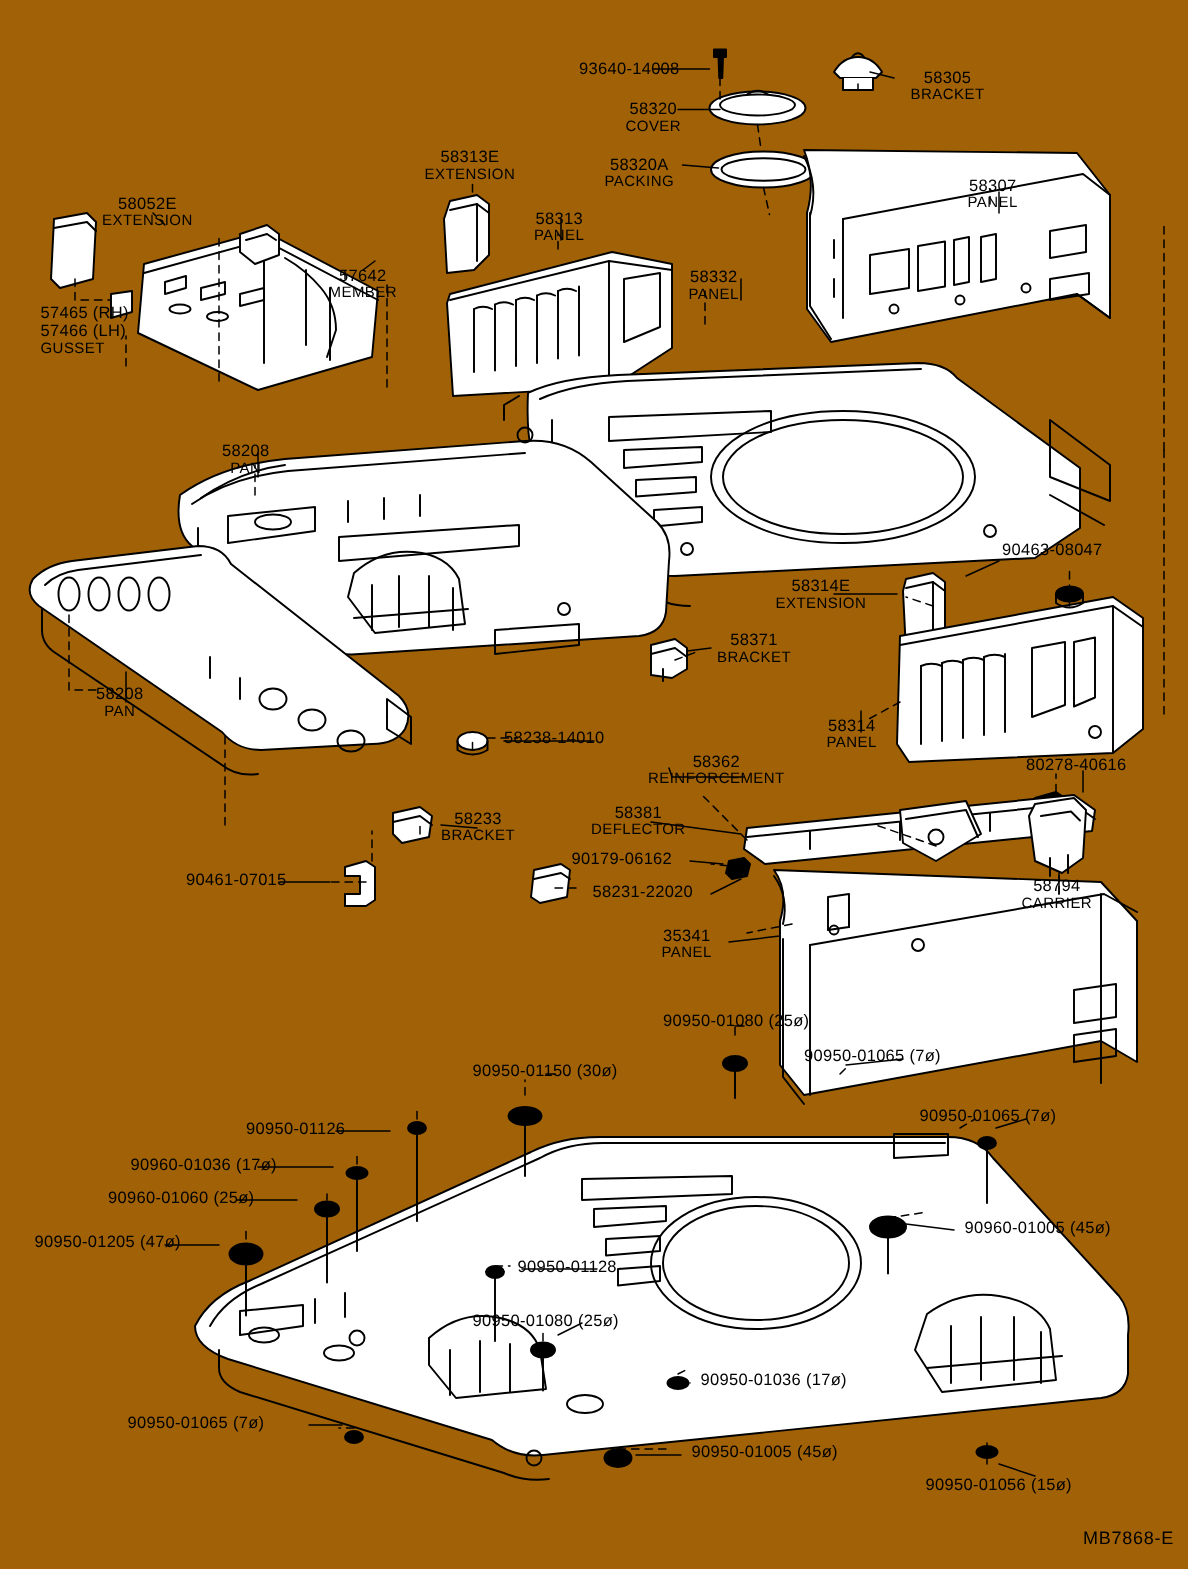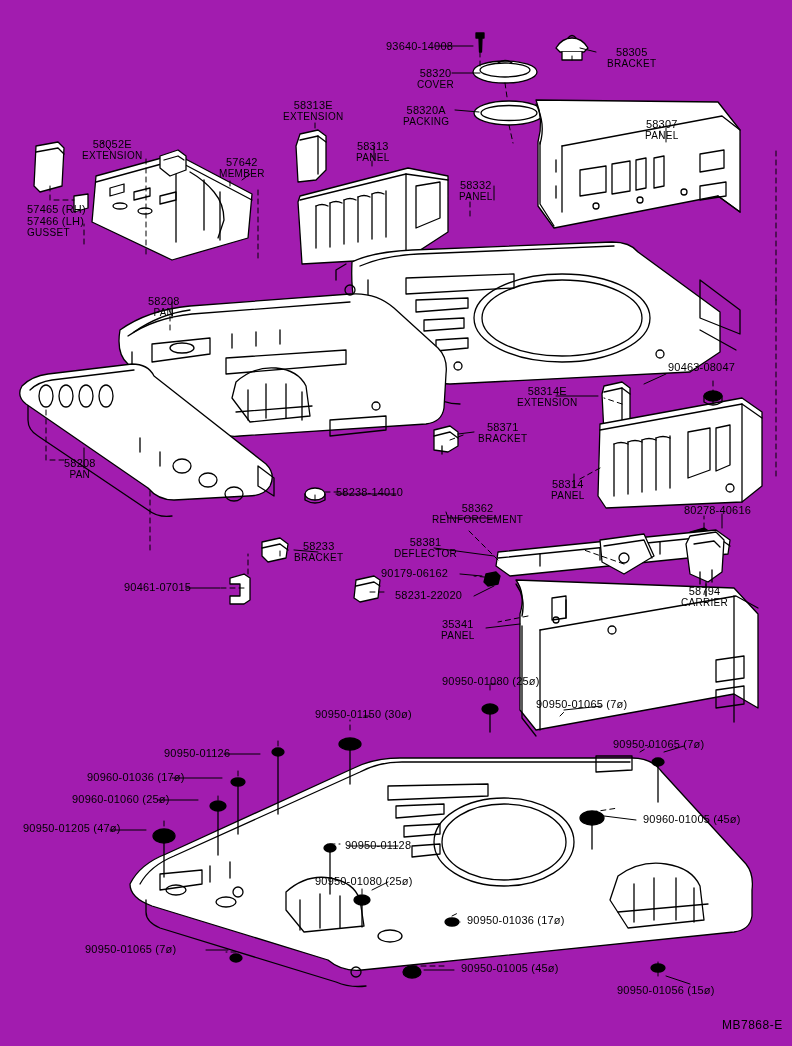--- a/index.html
+++ b/index.html
@@ -14,7 +14,7 @@
     position: relative;
     width: 792px;
     height: 1046px;
-    background: #a21caf;
+    background: #a16207;
     overflow: hidden;
   }
   #artwork {

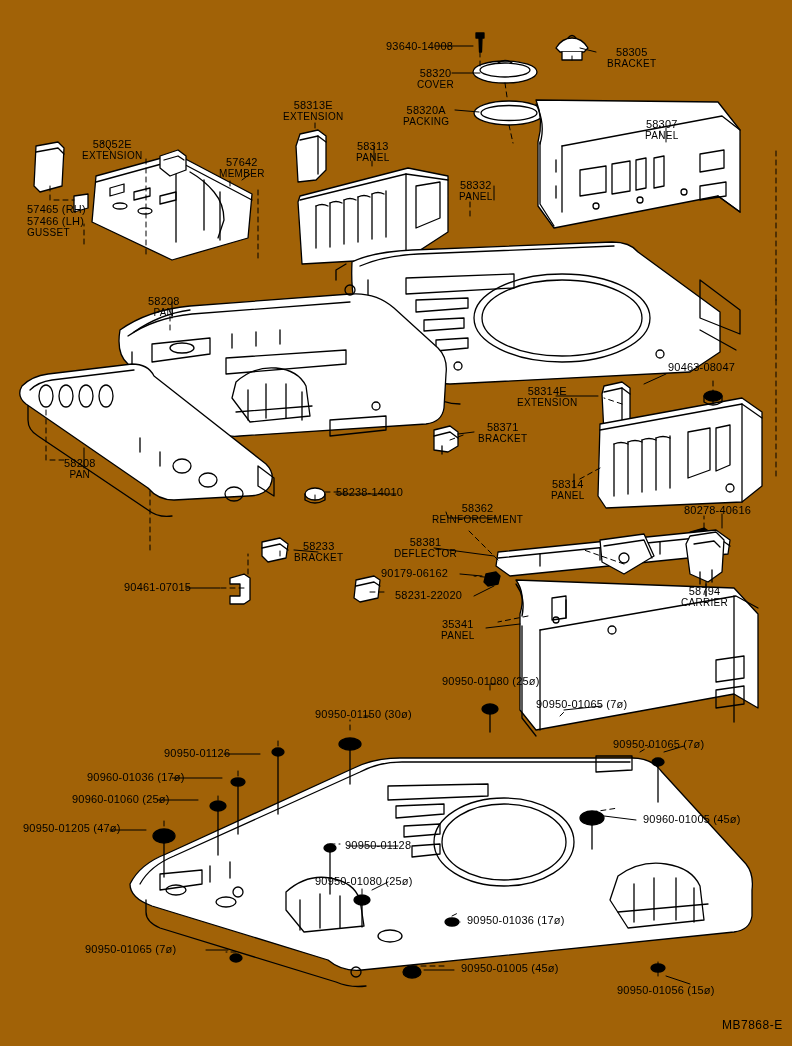--- a/index.html
+++ b/index.html
@@ -447,7 +447,7 @@
     <span>58307</span>
     <span class="sub">PANEL</span>
   </div>
-  <div class="lbl ctr" style="left:82px; top:131px;margin-top:8px;">
+  <div class="lbl ctr" style="left:68px; top:131px;">
     <span>58052E</span>
     <span class="sub">EXTENSION</span>
   </div>

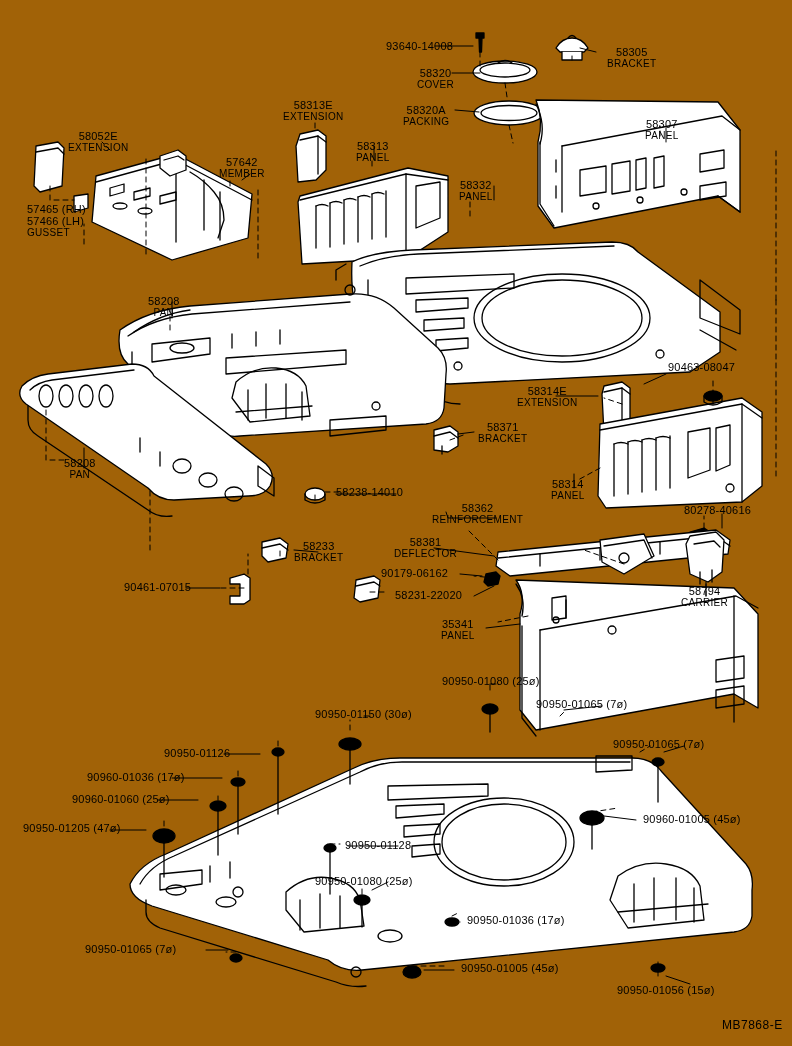--- a/index.html
+++ b/index.html
@@ -455,7 +455,7 @@
     <span>58313</span>
     <span class="sub">PANEL</span>
   </div>
-  <div class="lbl ctr" style="left:219px; top:157px;">
+  <div class="lbl ctr" style="left:219px; top:179px;">
     <span>57642</span>
     <span class="sub">MEMBER</span>
   </div>

